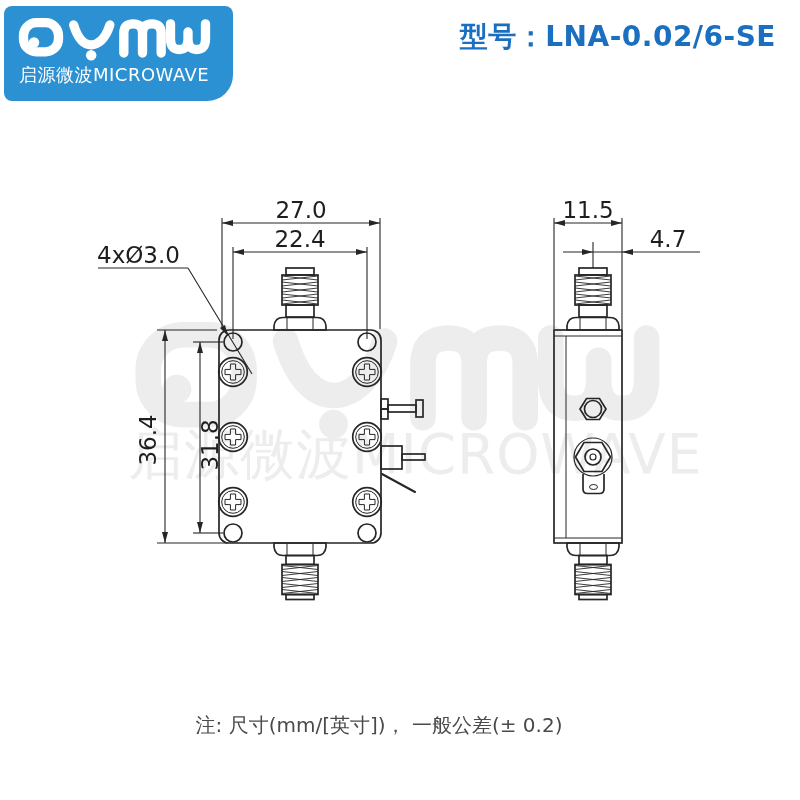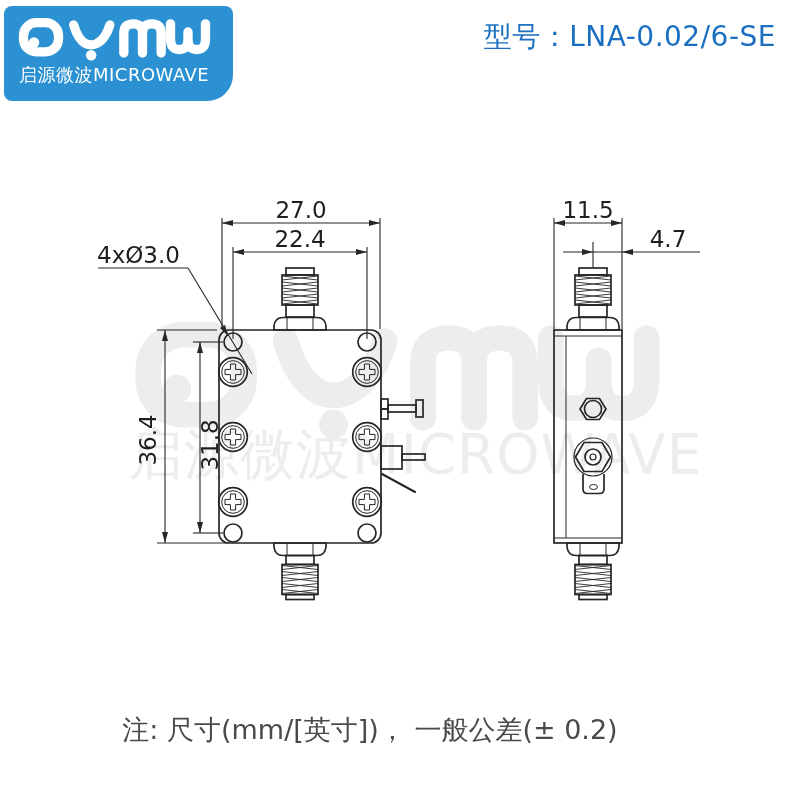--- a/index.html
+++ b/index.html
@@ -25,7 +25,7 @@
   
   .header-right{position:absolute;right:24px;top:18px;text-align:right;}
   .model-line{
-    color:#1b6fc0;font-size:28px;letter-spacing:.5px;white-space:nowrap;
+    color:#1b6fc0;font-size:28px;letter-spacing:.5px;white-space:nowrap;font-weight:bold;
   }
   .custom-note{
     margin-top:6px;color:#2e2e2e;font-size:17px;white-space:nowrap;

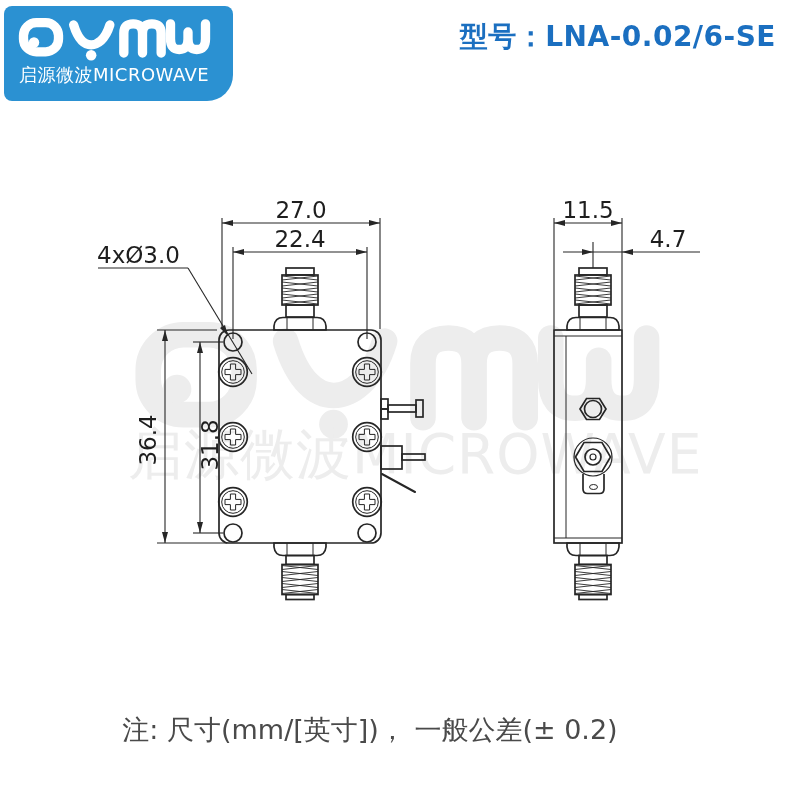--- a/index.html
+++ b/index.html
@@ -45,8 +45,8 @@
   .drawing text{fill:#1e1e1e;font-size:23px;font-family:"DejaVu Sans","Liberation Sans",sans-serif;}
   
   .footer-note{
-    position:absolute;left:8px;top:712px;width:724px;
-    text-align:center;color:#4a4a4a;font-size:27px;z-index:2;
+    position:absolute;left:17px;top:712px;width:724px;
+    text-align:center;color:#4a4a4a;font-size:20px;z-index:2;
   }
 </style>
 </head>

